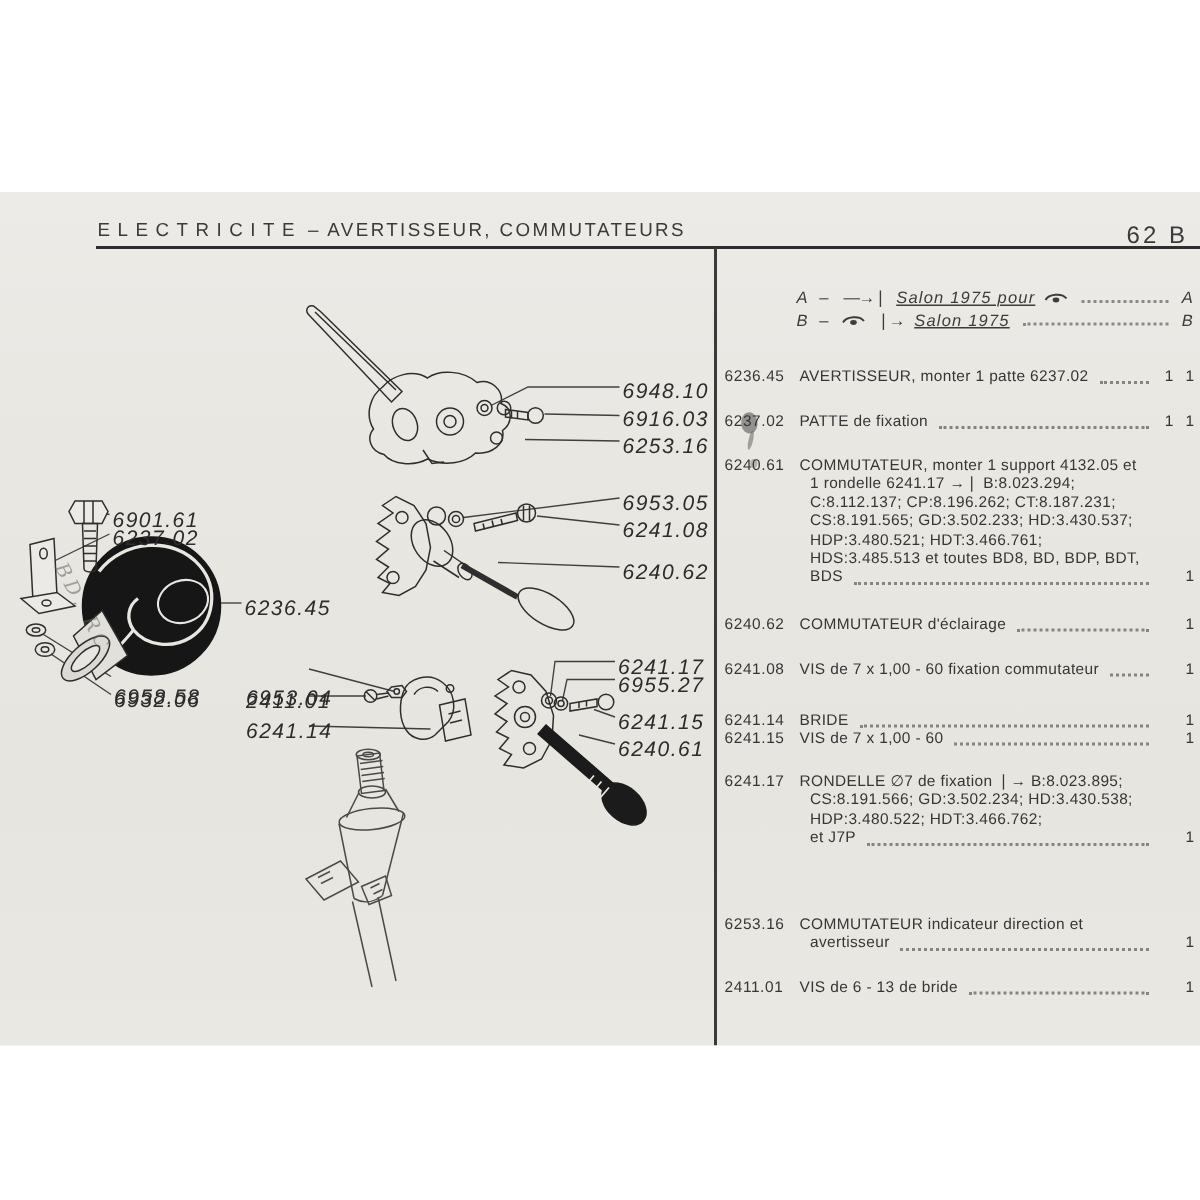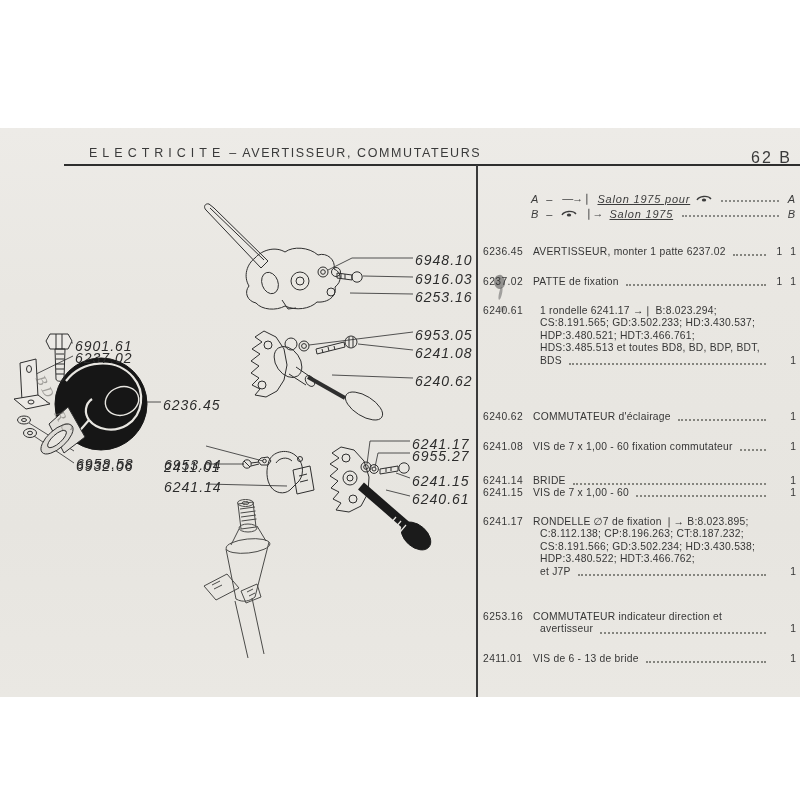--- a/index.html
+++ b/index.html
@@ -9,7 +9,7 @@
     background:linear-gradient(180deg,#edebe7 0%, #e9e7e2 30%, #e7e5e0 70%, #eae8e3 100%);
     overflow:hidden;
   }
-  .hdr-title { position:absolute; left:65px; top:18px; font-size:12.5px; color:#3a3a3a; white-space:nowrap;margin-left:24px; }
+  .hdr-title { position:absolute; left:65px; top:18px; font-size:12.5px; color:#3a3a3a; white-space:nowrap; }
   .hdr-title .seg1 { letter-spacing:5px; }
   .hdr-title .segdash { letter-spacing:2px; padding:0 4px; }
   .hdr-title .seg2 { letter-spacing:1.6px; }

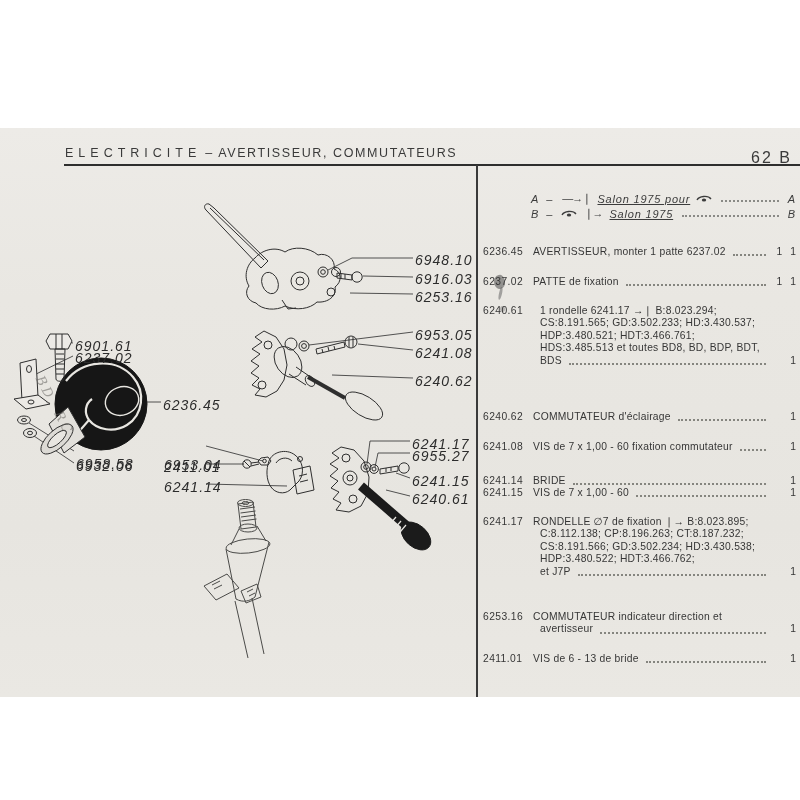--- a/index.html
+++ b/index.html
@@ -308,6 +308,9 @@
     <div class="part-row" style="top:177px;">
       <div class="pnum">6240.61</div>
       <div class="pdesc">
+        <div class="dline">
+            <span class="dtext">COMMUTATEUR, monter 1 support 4132.05 et</span>
+          </div>
         <div class="dline cont">
             <span class="dtext">1 rondelle 6241.17 →❘ B:8.023.294;</span>
           </div>

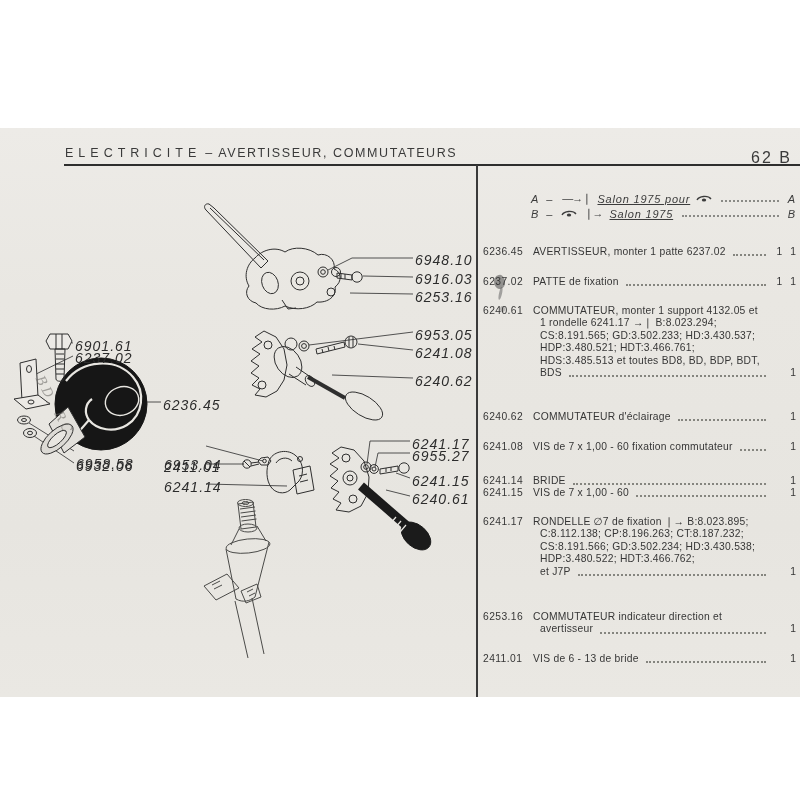--- a/index.html
+++ b/index.html
@@ -315,6 +315,9 @@
             <span class="dtext">1 rondelle 6241.17 →❘ B:8.023.294;</span>
           </div>
         <div class="dline cont">
+            <span class="dtext">C:8.112.137; CP:8.196.262; CT:8.187.231;</span>
+          </div>
+        <div class="dline cont">
             <span class="dtext">CS:8.191.565; GD:3.502.233; HD:3.430.537;</span>
           </div>
         <div class="dline cont">

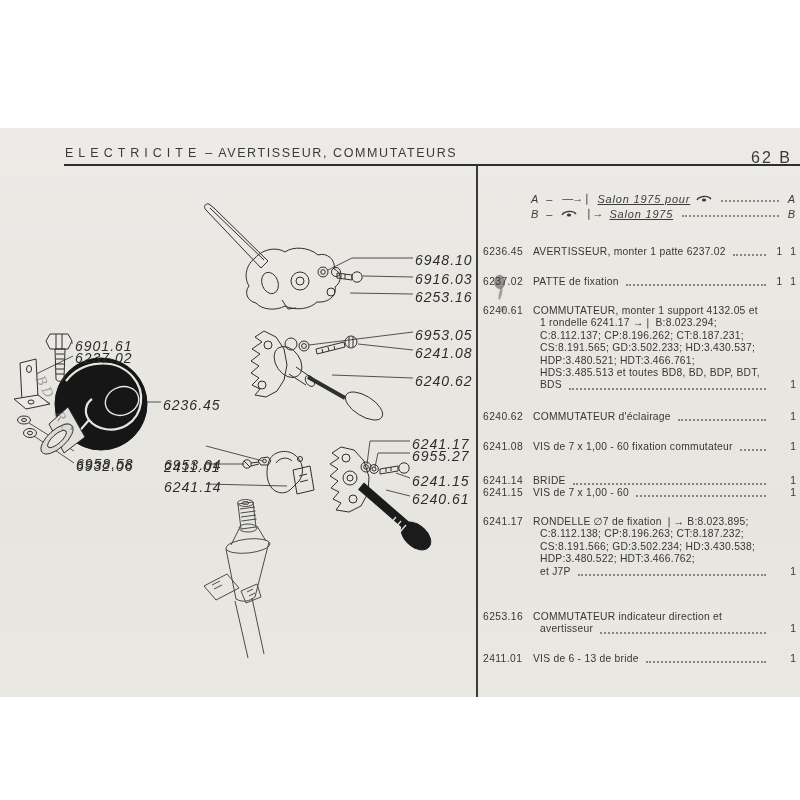--- a/index.html
+++ b/index.html
@@ -395,9 +395,6 @@
             <span class="dtext">RONDELLE ∅7 de fixation ❘→ B:8.023.895;</span>
           </div>
         <div class="dline cont">
-            <span class="dtext">C:8.112.138; CP:8.196.263; CT:8.187.232;</span>
-          </div>
-        <div class="dline cont">
             <span class="dtext">CS:8.191.566; GD:3.502.234; HD:3.430.538;</span>
           </div>
         <div class="dline cont">

